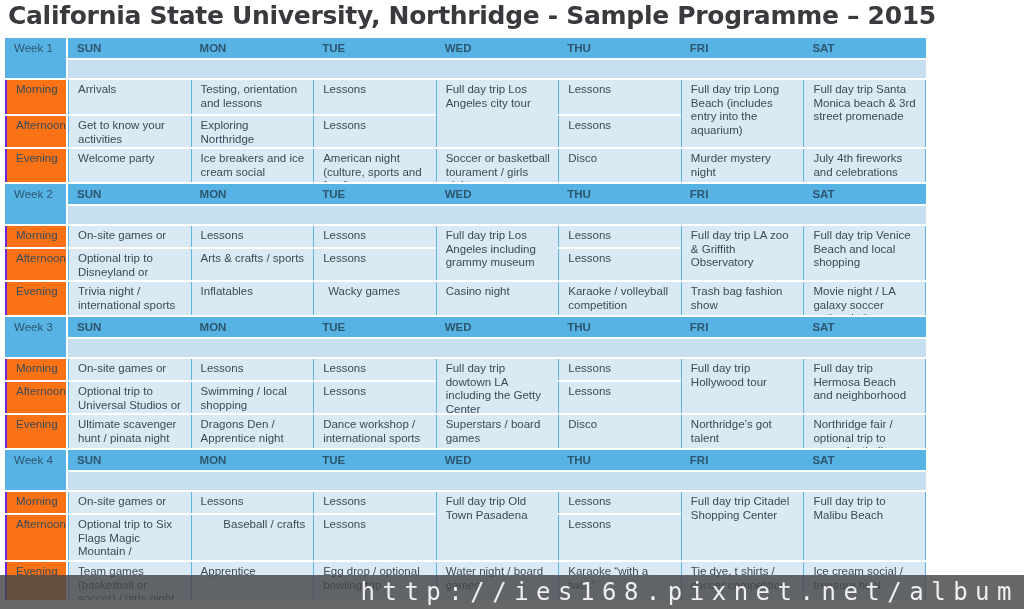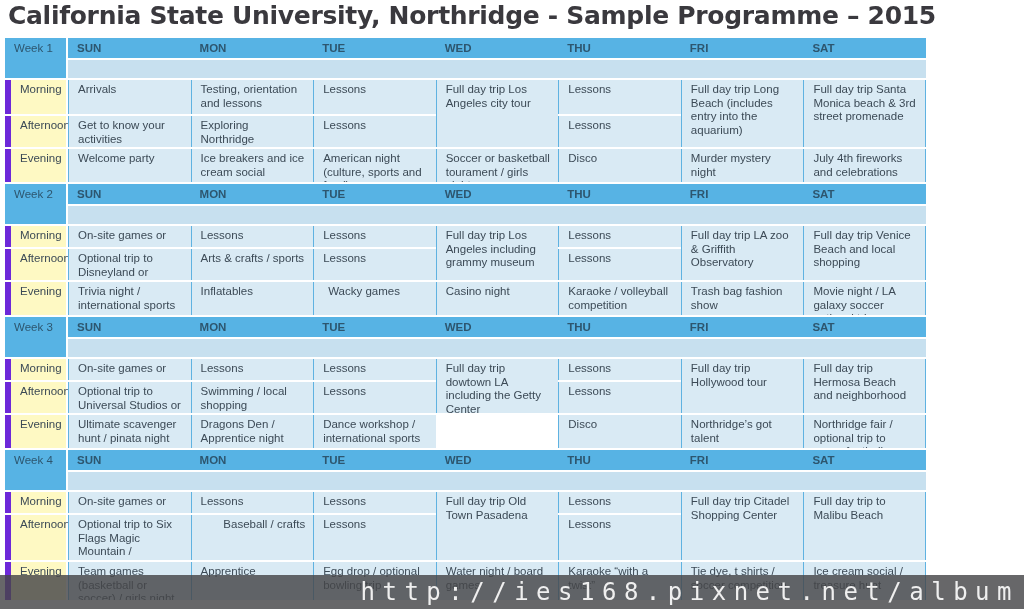--- a/index.html
+++ b/index.html
@@ -44,9 +44,9 @@
   }
   .row-label {
     grid-column:1;
-    background:#fef9c3; color:#3c4a56;
+    background:#f97316; color:#3c4a56;
     font-size:11.5px; padding:3px 0 8px 9px;
-    border-left:6px solid #6d28d9;
+    border-left:2px solid #6d28d9;
     border-right:2px solid #ffffff;
     box-sizing:border-box;
   }

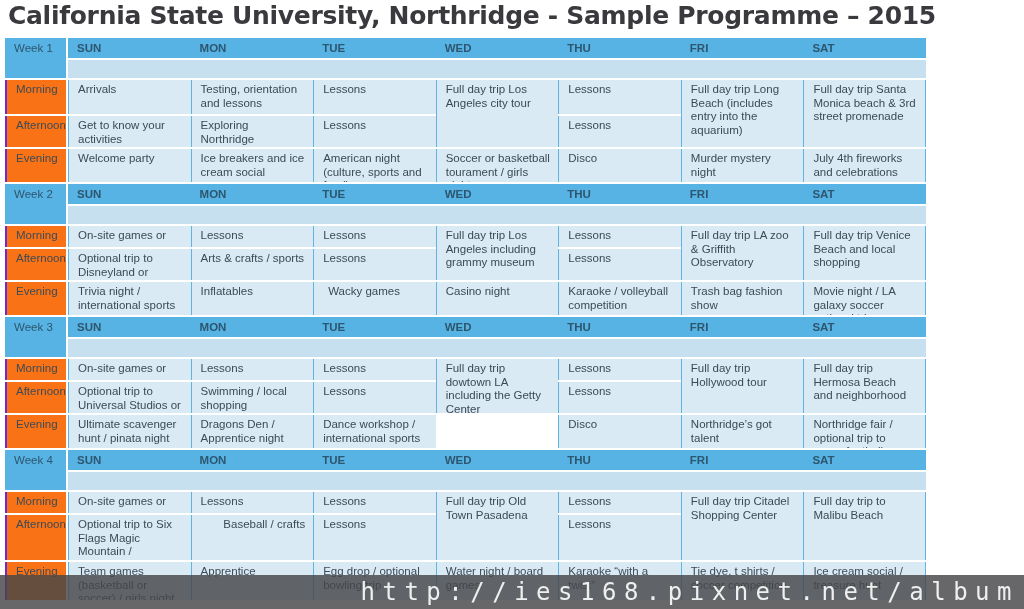--- a/index.html
+++ b/index.html
@@ -165,6 +165,7 @@
       <div class="cell" style="grid-area: 4 / 4;">Lessons</div>
       <div class="cell" style="grid-area: 5 / 4;">Dance workshop / international sports</div>
       <div class="cell" style="grid-area: 3 / 5 / 5;">Full day trip dowtown LA including the Getty Center</div>
+      <div class="cell" style="grid-area: 5 / 5;">Superstars / board games</div>
       <div class="cell" style="grid-area: 3 / 6;">Lessons</div>
       <div class="cell" style="grid-area: 4 / 6;">Lessons</div>
       <div class="cell" style="grid-area: 5 / 6;">Disco</div>

